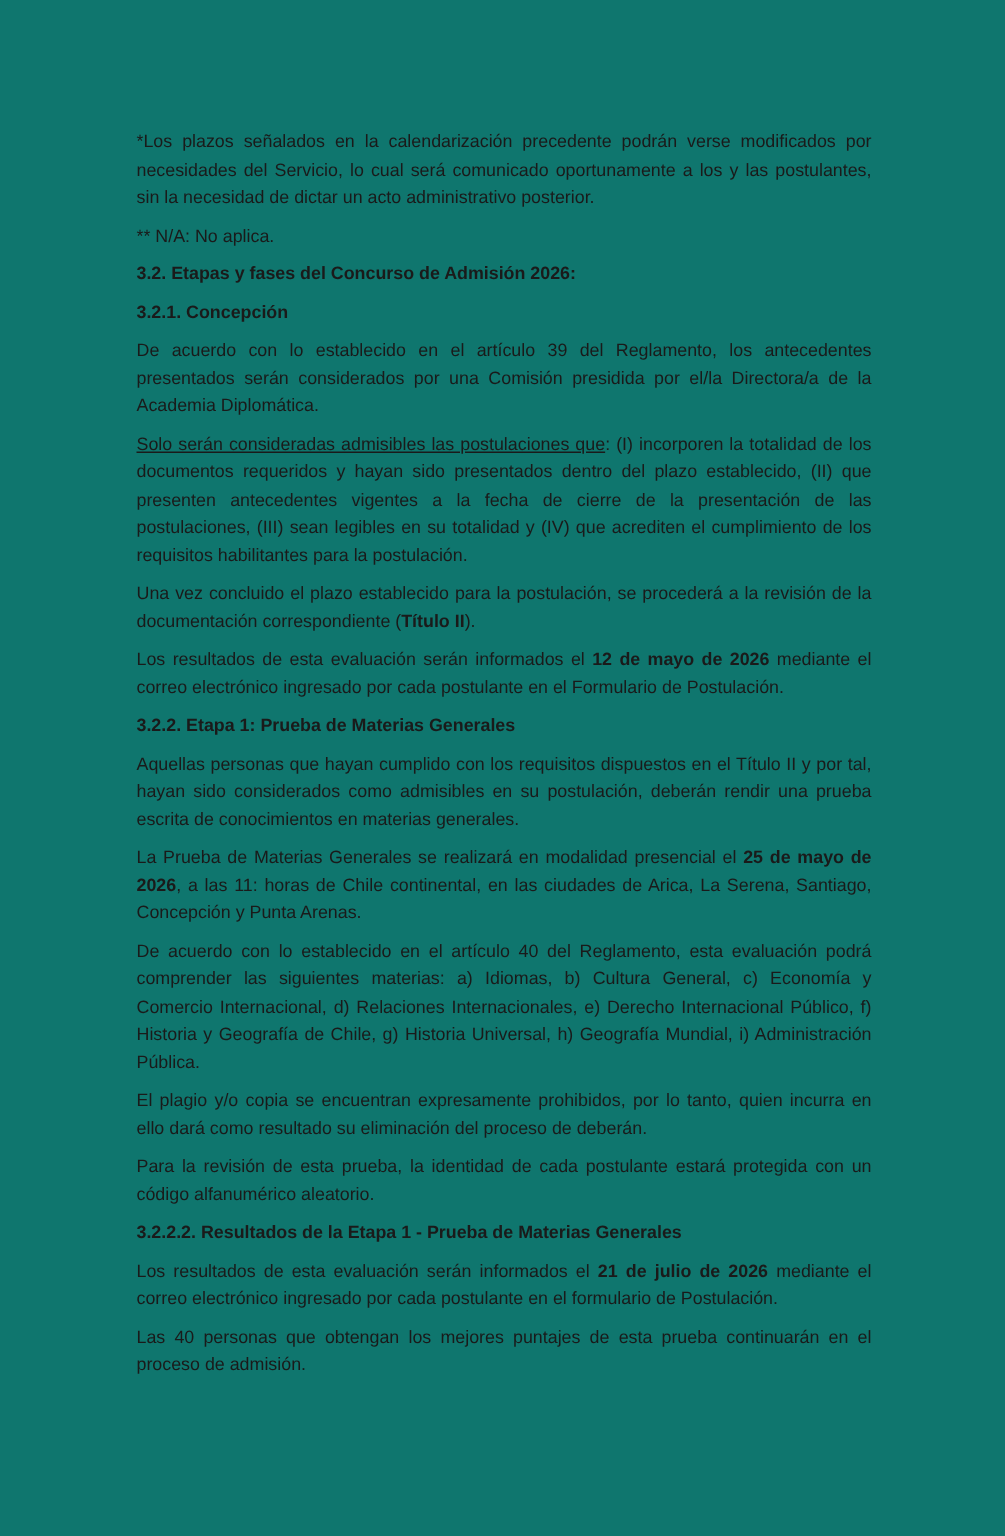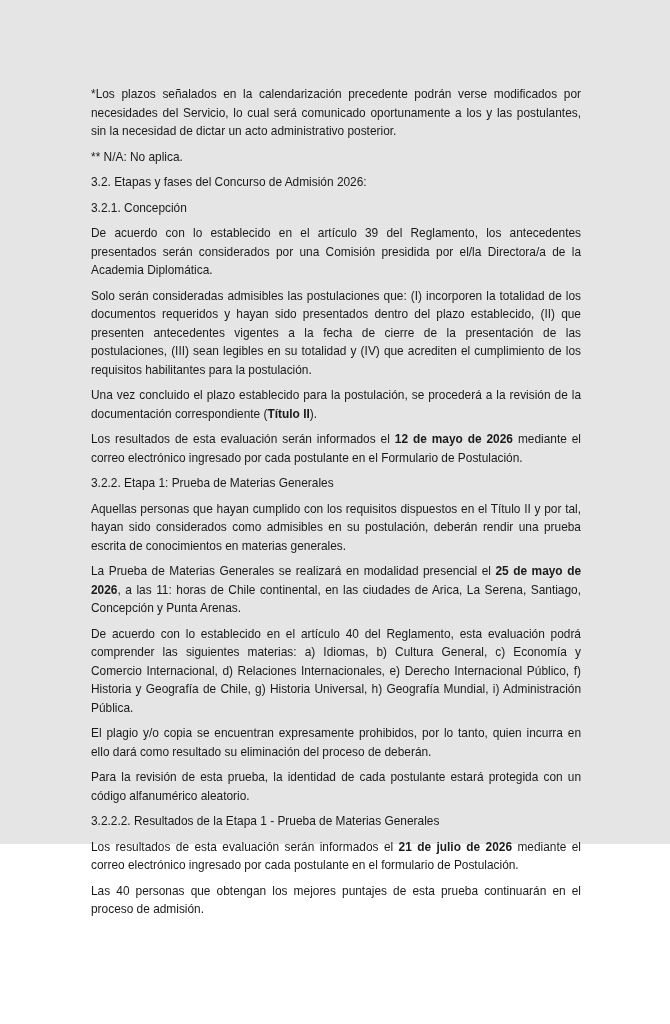--- a/index.html
+++ b/index.html
@@ -16,8 +16,8 @@
   }
   .page {
     width: 670px;
-    height: 844px;
-    background: #e5e5e5;
+    height: 1024px;
+    background: #0f766e;
     padding: 85px 89px 0 91px;
   }
   .para, .heading {

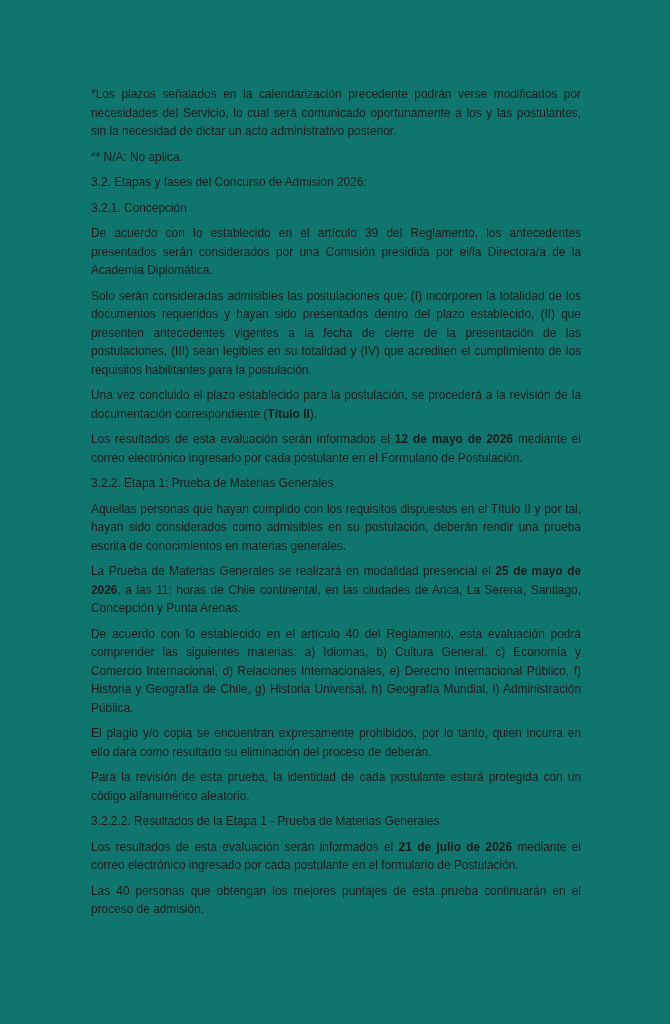--- a/index.html
+++ b/index.html
@@ -30,7 +30,7 @@
     text-align: justify;
   }
   .heading {
-    font-weight: 400;
+    font-weight: 700;
     text-align: left;
   }
   .b { font-weight: 700; }

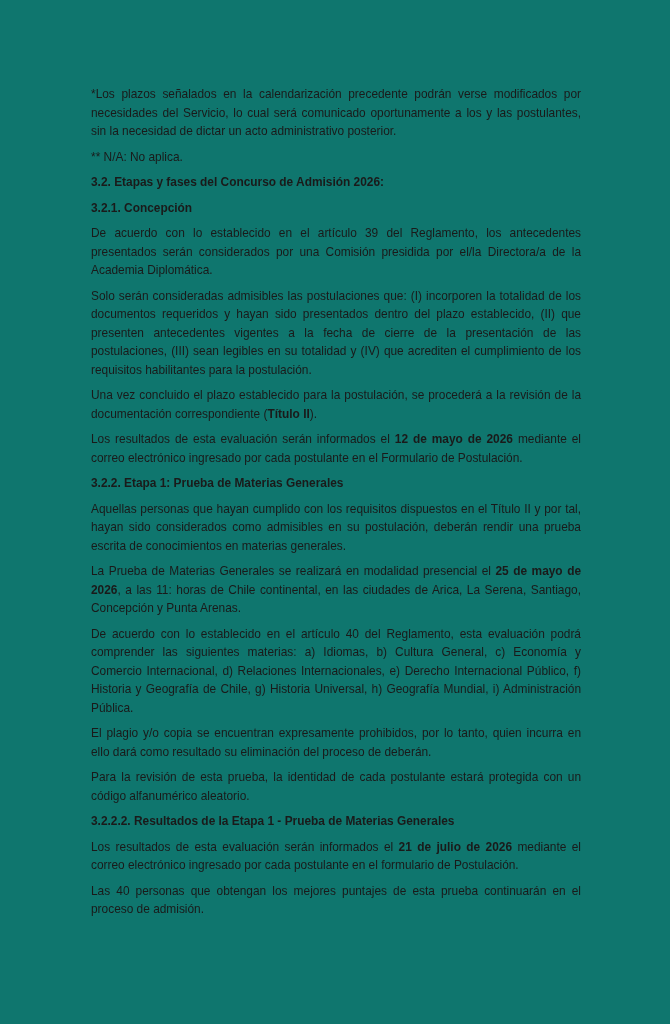--- a/index.html
+++ b/index.html
@@ -34,7 +34,7 @@
     text-align: left;
   }
   .b { font-weight: 700; }
-  .u { }
+  .u { text-decoration: underline; }
 </style>
 </head>
 <body>

